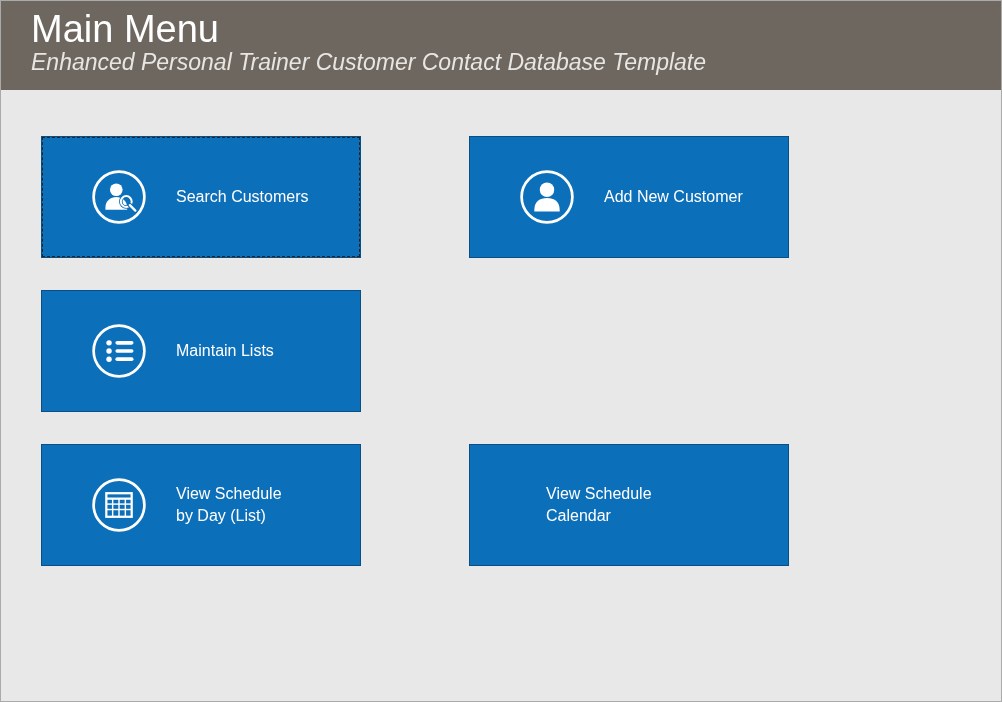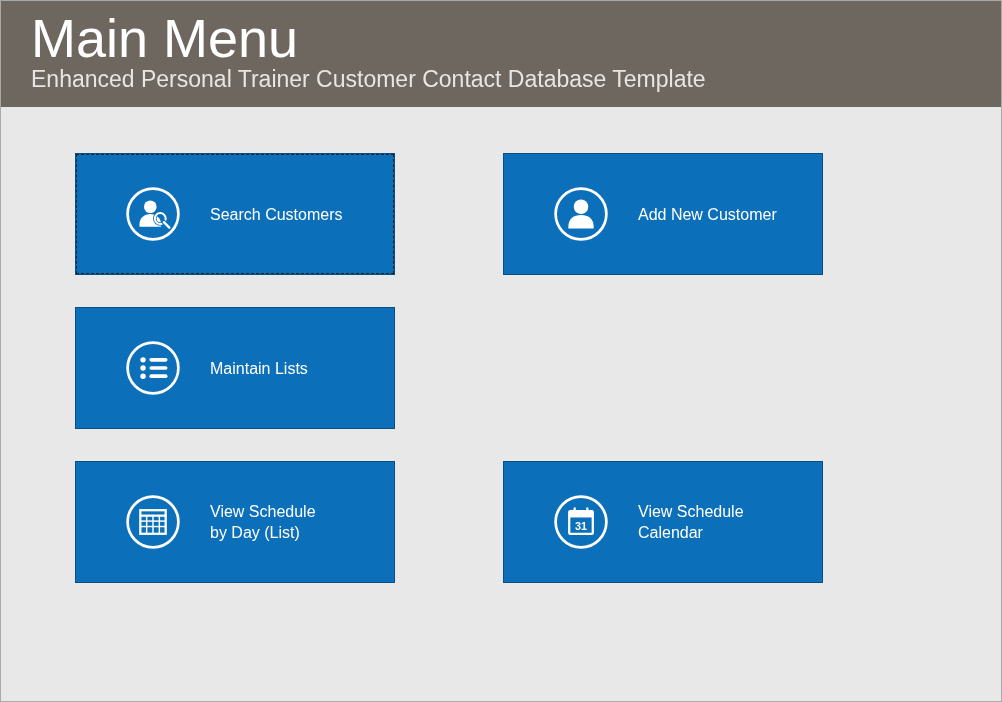--- a/index.html
+++ b/index.html
@@ -21,7 +21,7 @@
       color: #fff;
     }
     .header-title {
-      font-size: 54px;
+      font-size: 38px;
       font-weight: 300;
       color: #fff;
       line-height: 1.1;

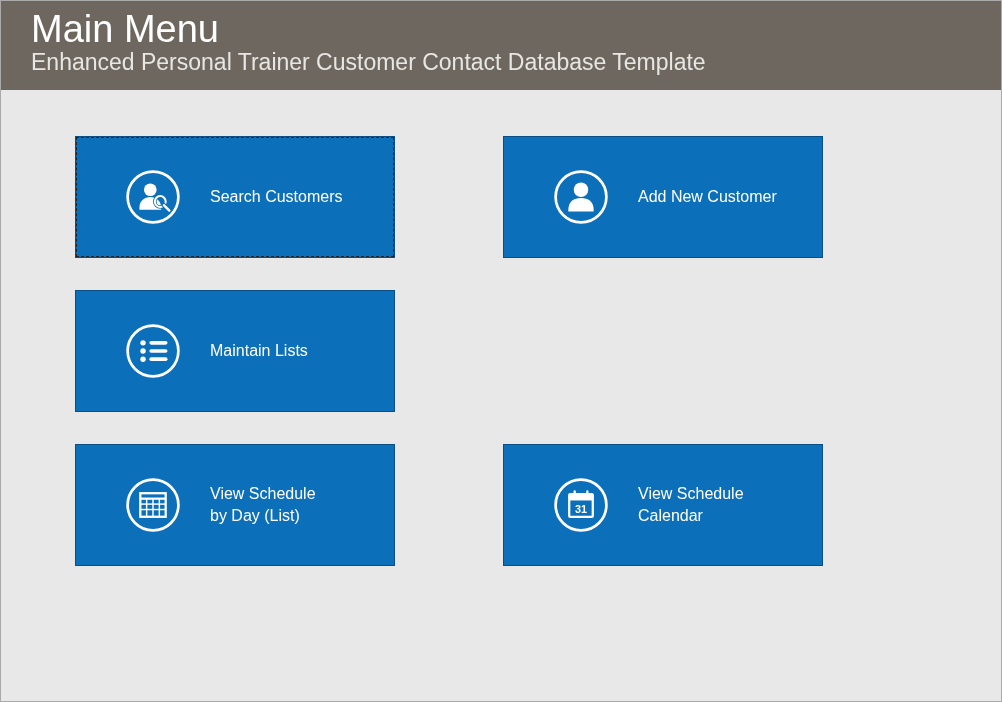--- a/index.html
+++ b/index.html
@@ -31,6 +31,7 @@
       font-weight: 300;
       color: #e8e6e3;
       margin-top: -2px;
+      font-style: italic;
     }
     .content {
       padding: 46px 74px;

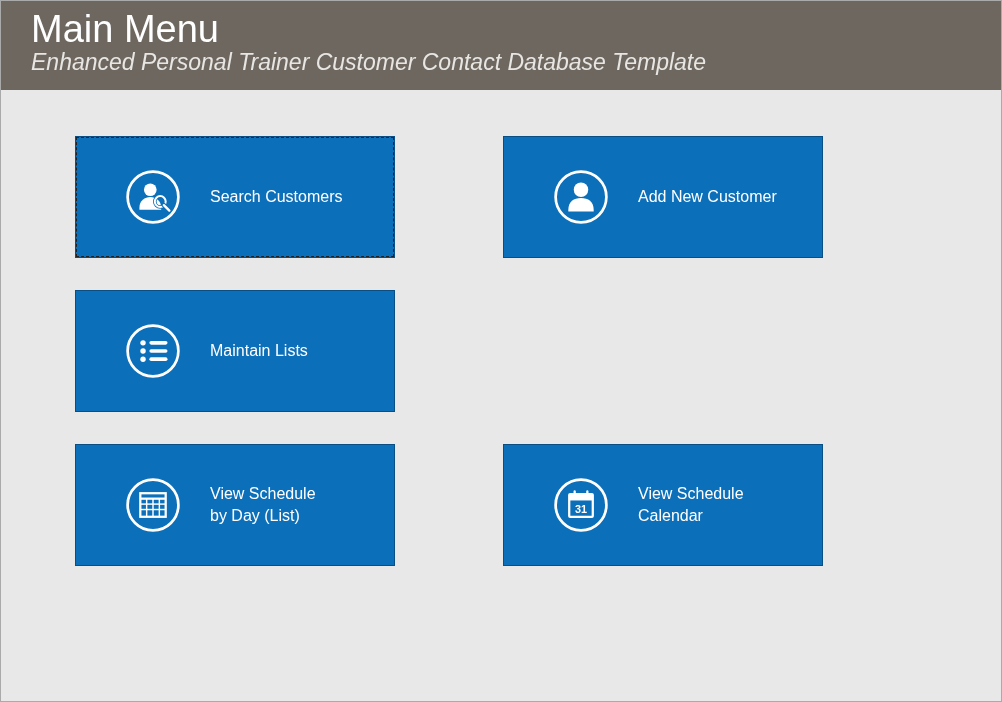--- a/index.html
+++ b/index.html
@@ -34,7 +34,7 @@
       font-style: italic;
     }
     .content {
-      padding: 46px 74px;
+      padding: 46px 40px;
     }
     .tile-grid {
       display: grid;

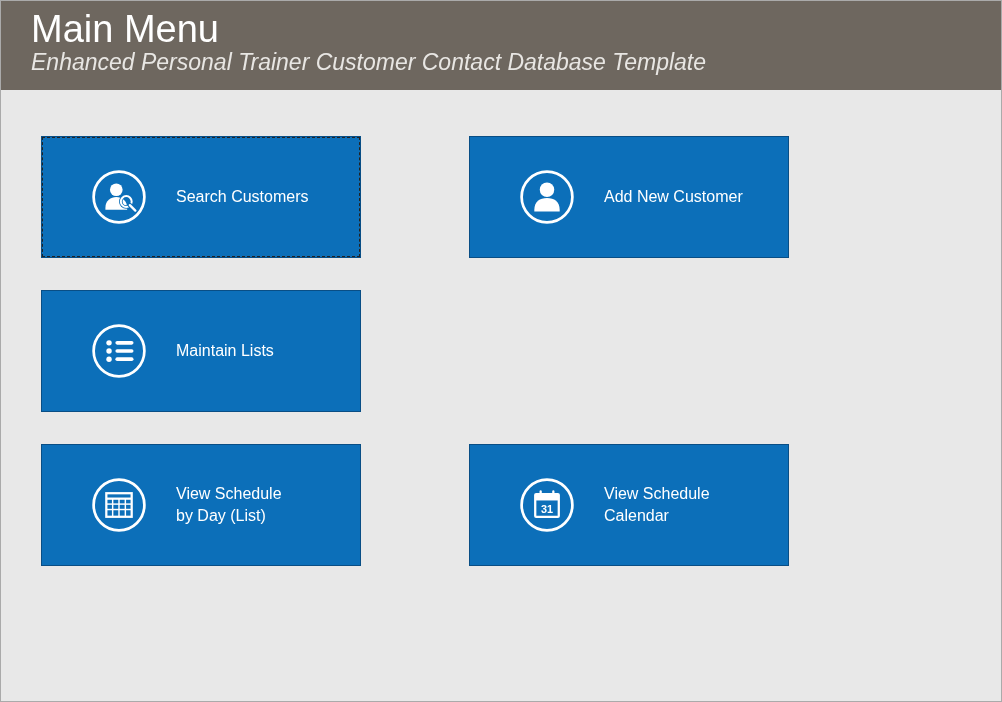--- a/index.html
+++ b/index.html
@@ -149,16 +149,6 @@
     </div>
 
     <div class="tile">
-      <span class="tile-icon">
-        <svg viewBox="0 0 64 64" width="58" height="58">
-          <circle cx="32" cy="32" r="28" fill="none" stroke="#fff" stroke-width="3"></circle>
-          <rect x="19" y="20" width="26" height="25" rx="1" fill="none" stroke="#fff" stroke-width="2.5"></rect>
-          <rect x="19" y="20" width="26" height="7" fill="#fff"></rect>
-          <line x1="25" y1="17" x2="25" y2="23" stroke="#fff" stroke-width="2.5" stroke-linecap="round"></line>
-          <line x1="39" y1="17" x2="39" y2="23" stroke="#fff" stroke-width="2.5" stroke-linecap="round"></line>
-          <text x="32" y="41" font-family="Segoe UI, Arial" font-size="12" font-weight="600" fill="#fff" text-anchor="middle">31</text>
-        </svg>
-      </span>
       <span class="tile-label">View Schedule
 Calendar</span>
     </div>

